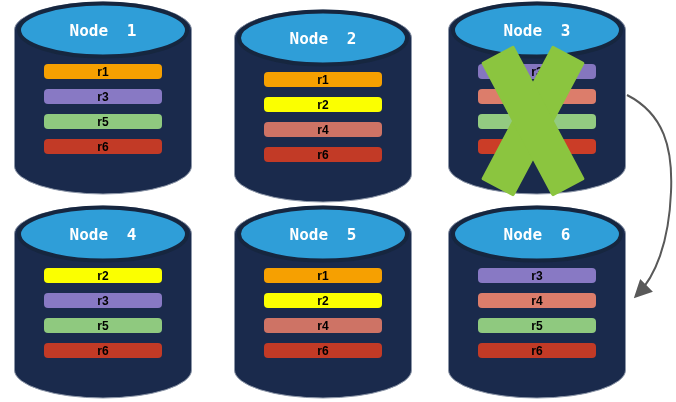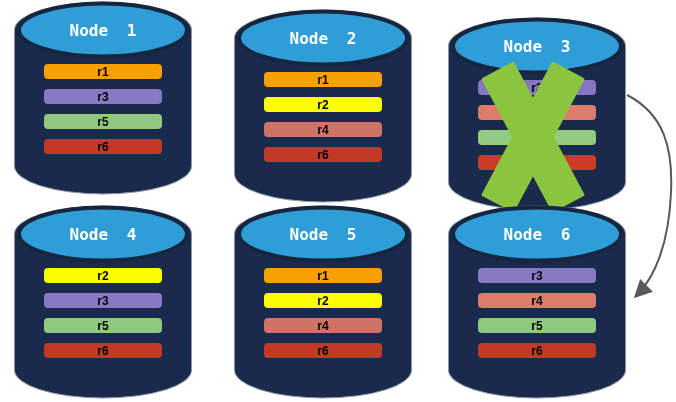--- a/index.html
+++ b/index.html
@@ -60,7 +60,7 @@
     </svg>
   </div>
 
-  <div class="node" style="left:447px;top:16px">
+  <div class="node" style="left:447px;top:0px">
     <svg viewBox="0 0 180 200">
       <path d="M 1.5,30 A 88.5,28 0 0 1 178.5,30 L 178.5,166 A 88.5,28 0 0 1 1.5,166 Z" stroke="#8C96A8" stroke-width="1" fill="#1A2A4C"></path>
       <ellipse cx="90" cy="30" rx="84" ry="26.5" stroke-width="4" stroke="#16263F" fill="#2F9ED8"></ellipse>

